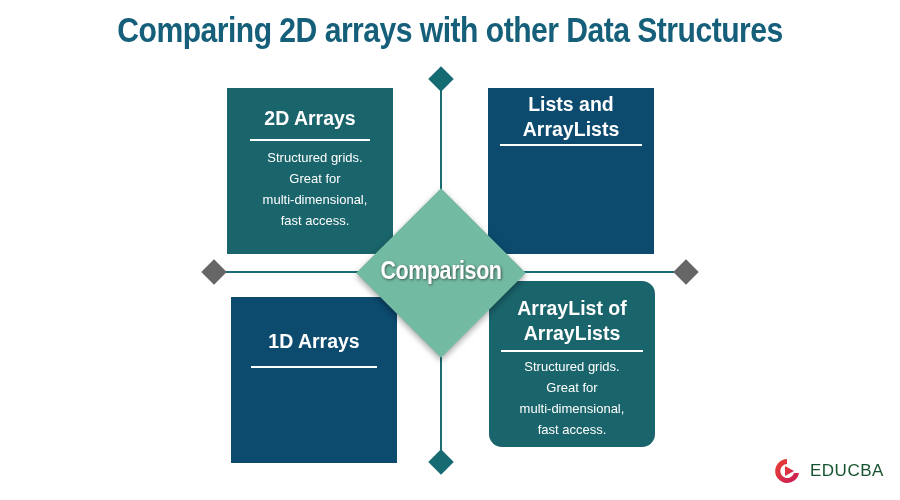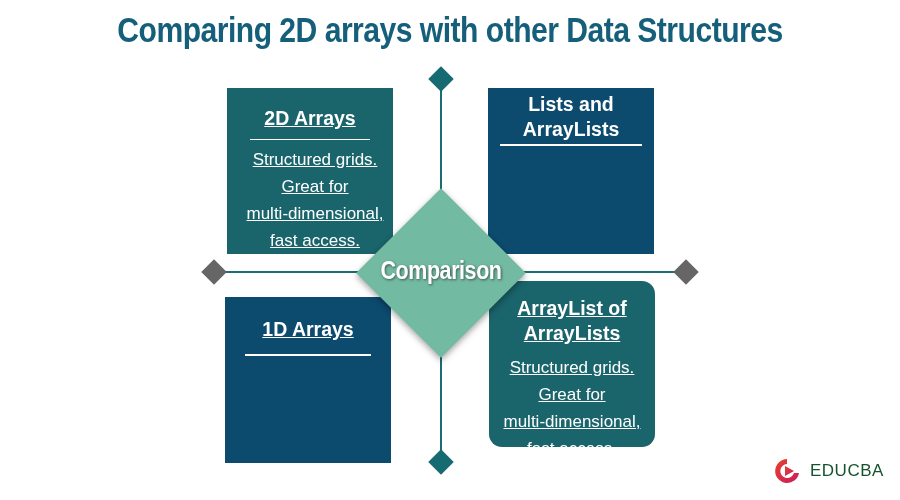--- a/index.html
+++ b/index.html
@@ -35,7 +35,7 @@
       text-align: center;
       display: flex; flex-direction: column; align-items: center;
     }
-    .card.teal { background: #1a646b; text-decoration: underline; }
+    .card.teal { background: #1a646b; }
     .card.gray { background: #0c4a6e; }
 
     .card-title {

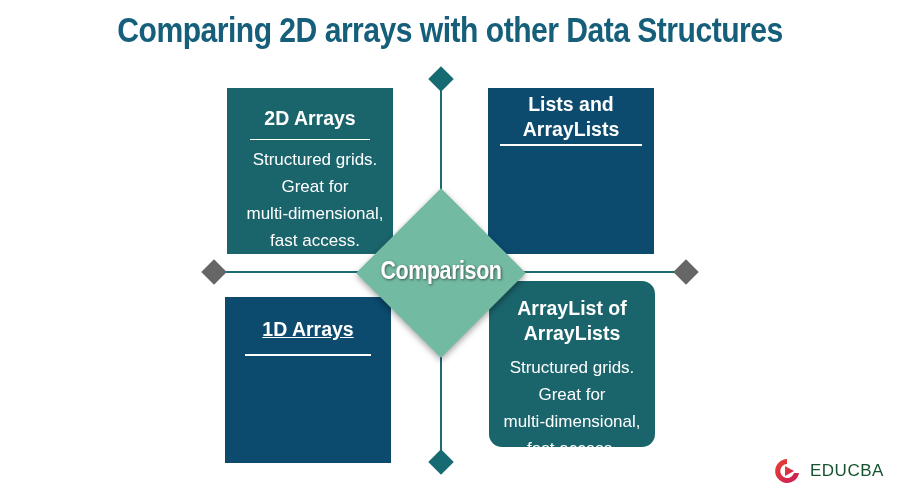--- a/index.html
+++ b/index.html
@@ -46,7 +46,7 @@
       height: 2px; background: #ffffff;
     }
     .card-body {
-      font-size: 17px; line-height: 27px; white-space: pre-line;
+      font-size: 13px; line-height: 21px; white-space: pre-line;
     }
 
     .center-diamond {

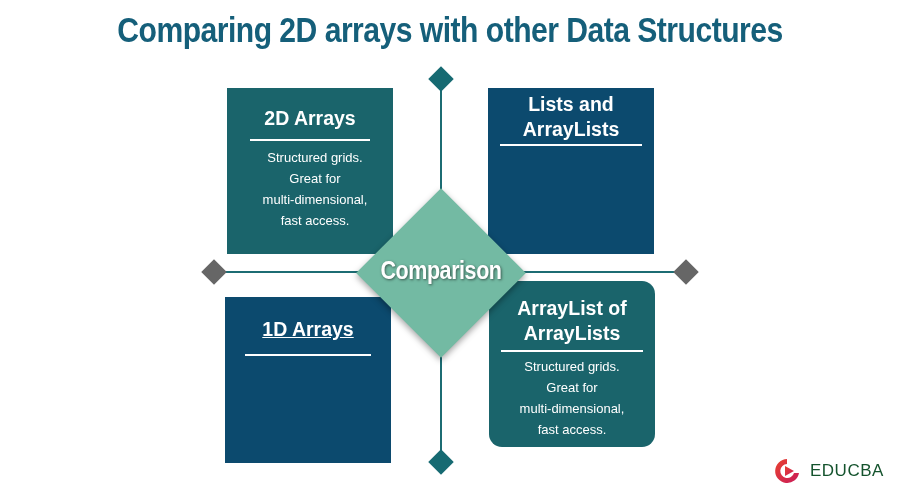--- a/index.html
+++ b/index.html
@@ -98,7 +98,7 @@
   <div class="card-divider" style="width:142px; margin:2px 0 4px;"></div>
 </div>
 
-<div class="card gray" style="left:225px; top:297px; padding-top:20px;text-decoration:underline;">
+<div class="card gray" style="left:231px; top:297px; padding-top:32px;">
   <div class="card-title">1D Arrays</div>
   <div class="card-divider" style="width:126px; margin:12px 0 8px;"></div>
 </div>

